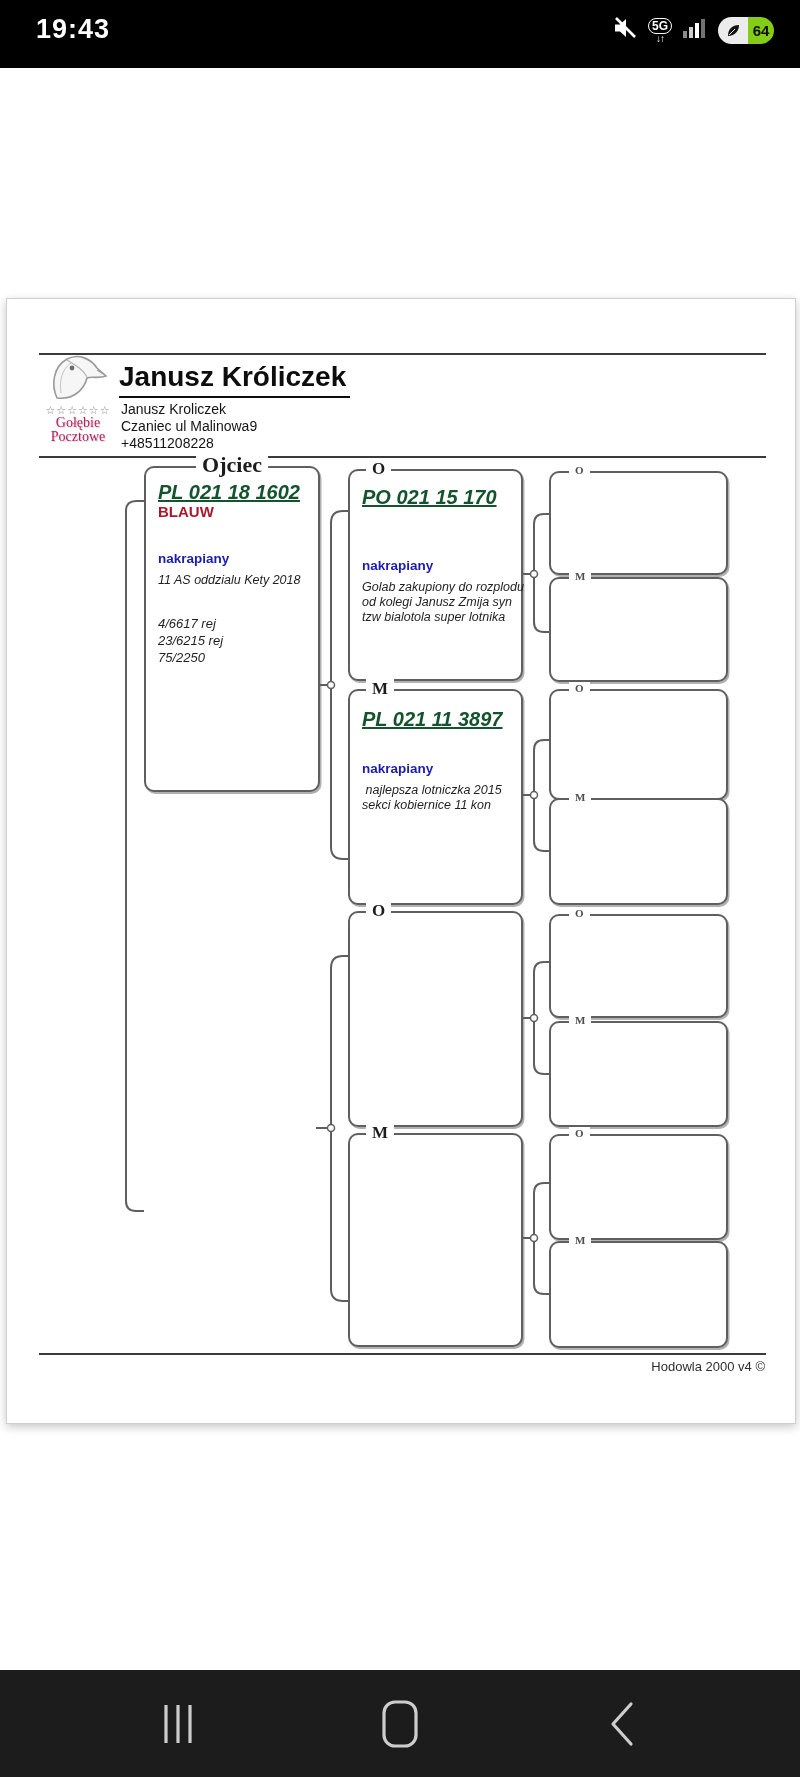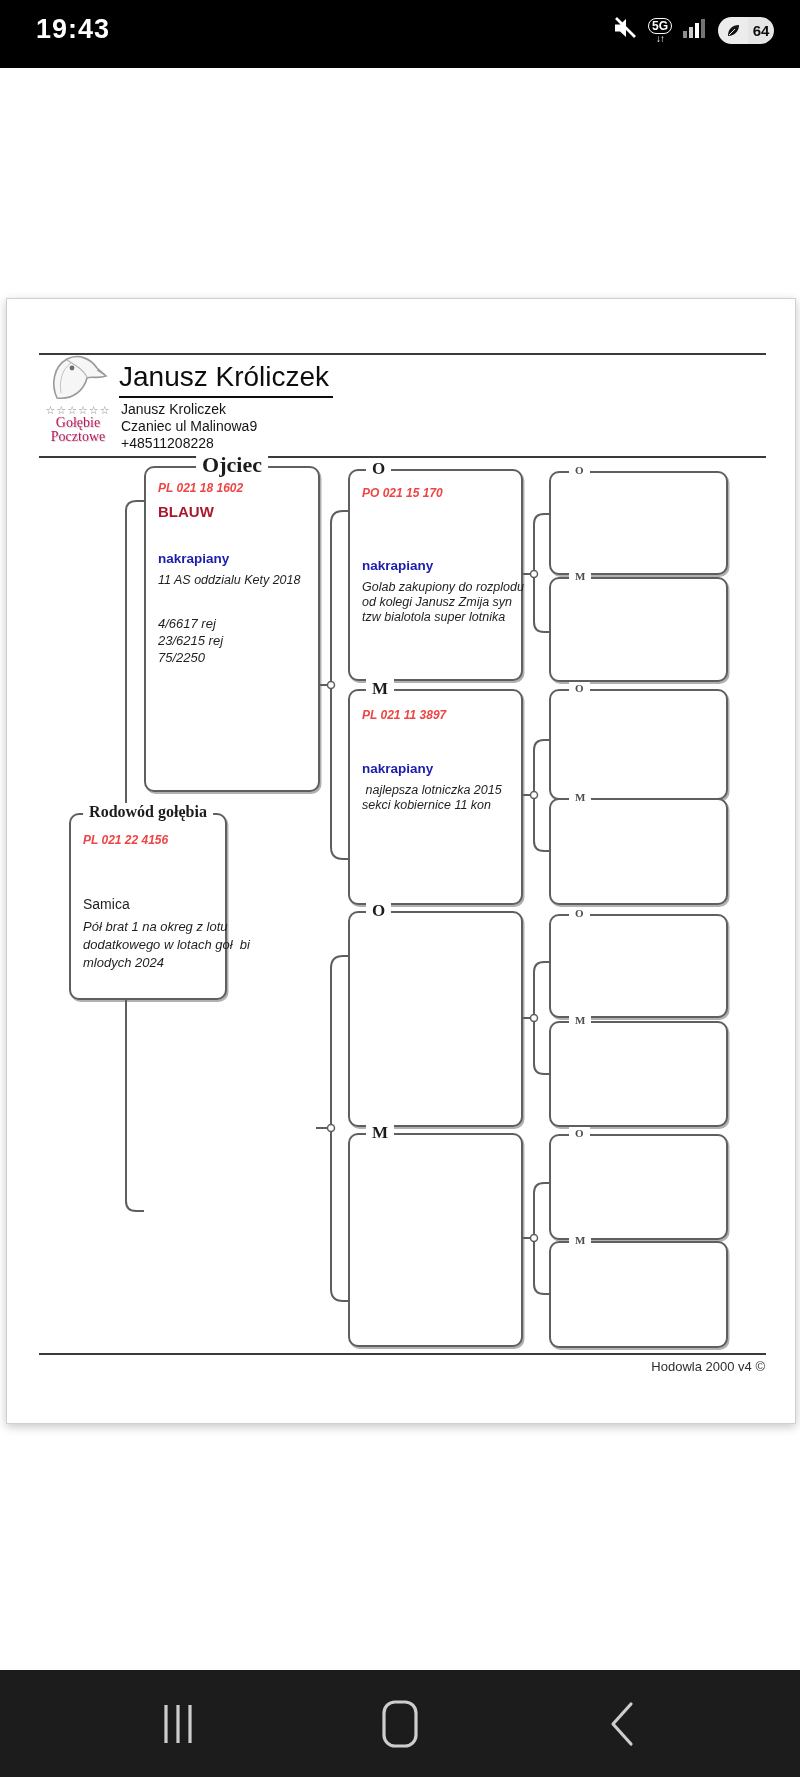--- a/index.html
+++ b/index.html
@@ -14,7 +14,7 @@
   .sb-5g .arrows{font-size:10px;line-height:9px;letter-spacing:-1px;}
   .sb-batt{display:flex;height:27px;border-radius:14px;overflow:hidden;}
   .sb-batt .cell-l{width:30px;background:#ececec;display:flex;align-items:center;justify-content:center;}
-  .sb-batt .cell-r{width:26px;background:#e5e5e5;color:#0c0c0c;font-weight:bold;font-size:15px;
+  .sb-batt .cell-r{width:26px;background:#84cc16;color:#0c0c0c;font-weight:bold;font-size:15px;
                    display:flex;align-items:center;justify-content:center;}
   
   .card{position:absolute;left:6px;top:298px;width:788px;height:1124px;background:#fff;

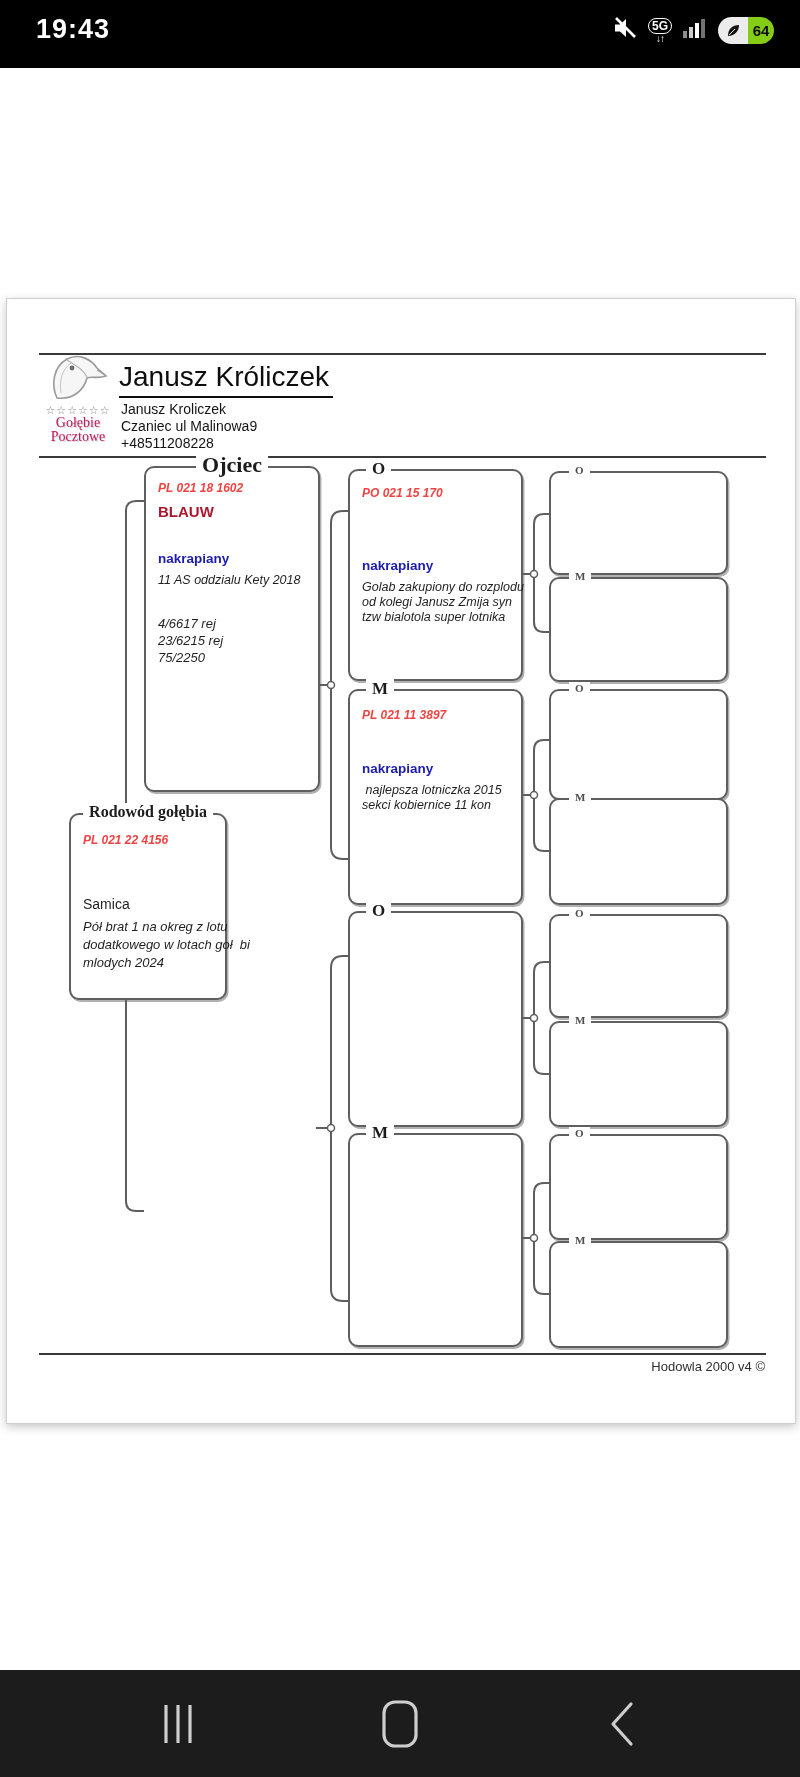--- a/index.html
+++ b/index.html
@@ -24,7 +24,7 @@
   .logo-stars{font-size:11px;color:#8d8d8d;letter-spacing:1px;line-height:11px;}
   .logo-line{font-family:"Liberation Serif","DejaVu Serif",serif;font-weight:normal;font-size:14px;
              color:#be185d;line-height:14px;text-shadow:1px 1px 0 #d8d8d8;}
-  .hdr-title{position:absolute;left:112px;top:62px;font-size:28px;font-weight:normal;color:#0d0d0d;
+  .hdr-title{position:absolute;left:112px;top:62px;font-size:28px;font-weight:bold;color:#0d0d0d;
              border-bottom:2px solid #0d0d0d;padding:0 4px 3px 0;}
   .hdr-line{position:absolute;left:114px;font-size:14px;color:#141414;}
   

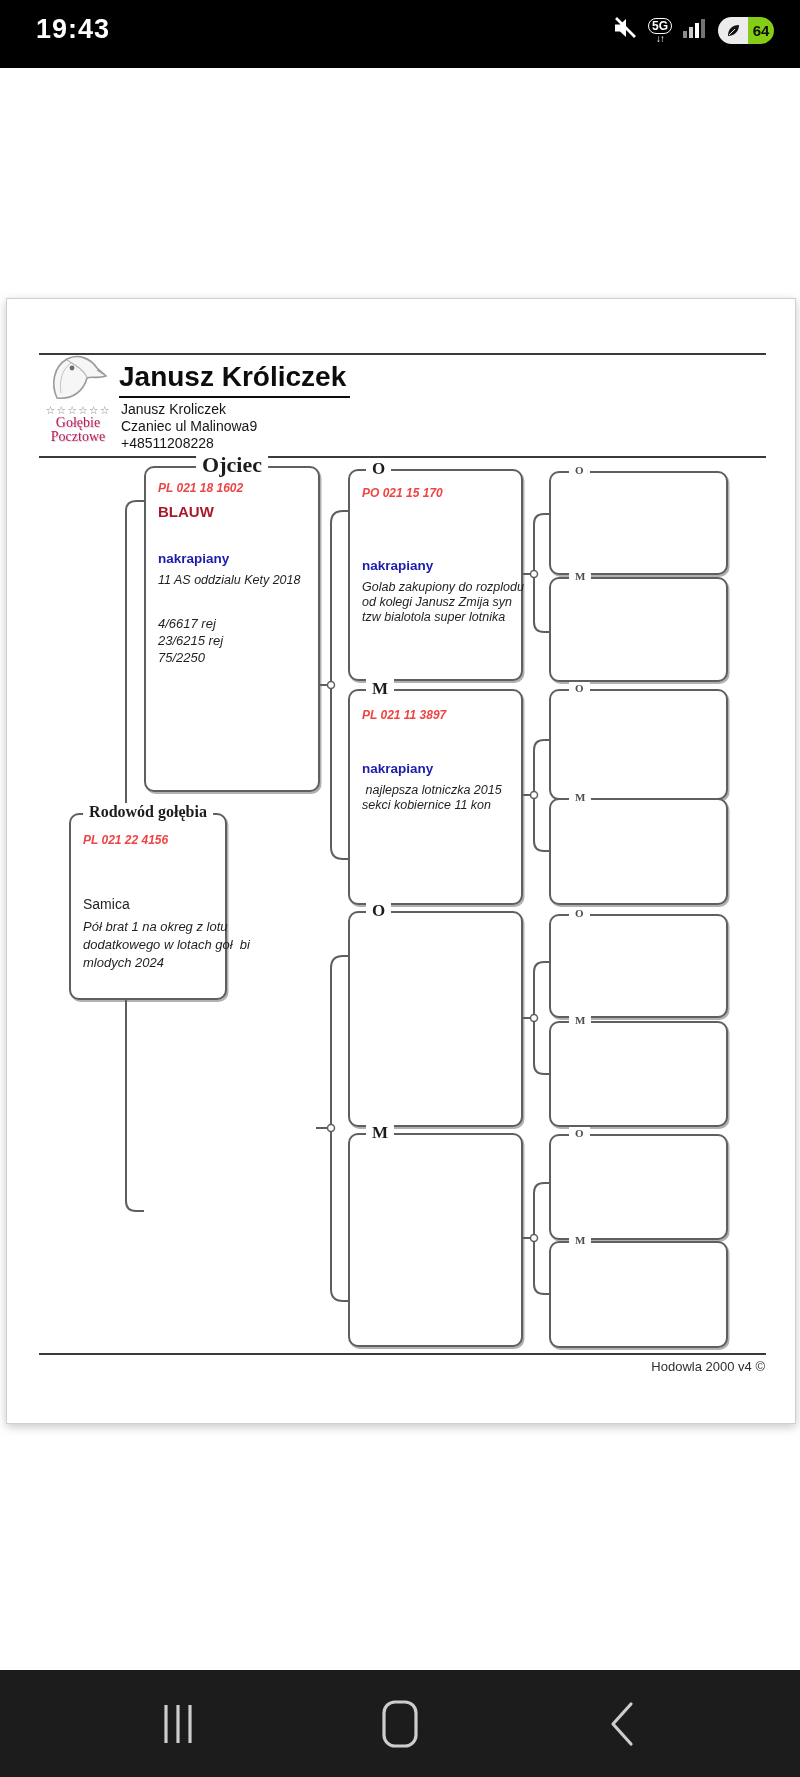--- a/index.html
+++ b/index.html
@@ -38,7 +38,7 @@
   .lbl.g2{top:-12px;font-size:17px;left:16px;}
   .lbl.g3{top:-9px;font-size:11px;left:18px;color:#4d4d4d;}
   .t{position:absolute;left:12px;right:6px;white-space:pre;}
-  .ring{font-size:12px;font-weight:bold;font-style:italic;color:#ef4444;}
+  .ring{font-size:20px;font-weight:bold;font-style:italic;color:#14532d;text-decoration:underline;}
   .name-red{font-size:15px;font-weight:bold;}
   .cw{font-size:13.5px;font-weight:bold;}
   .it{font-size:12.5px;font-style:italic;color:#1f1f1f;line-height:15px;}

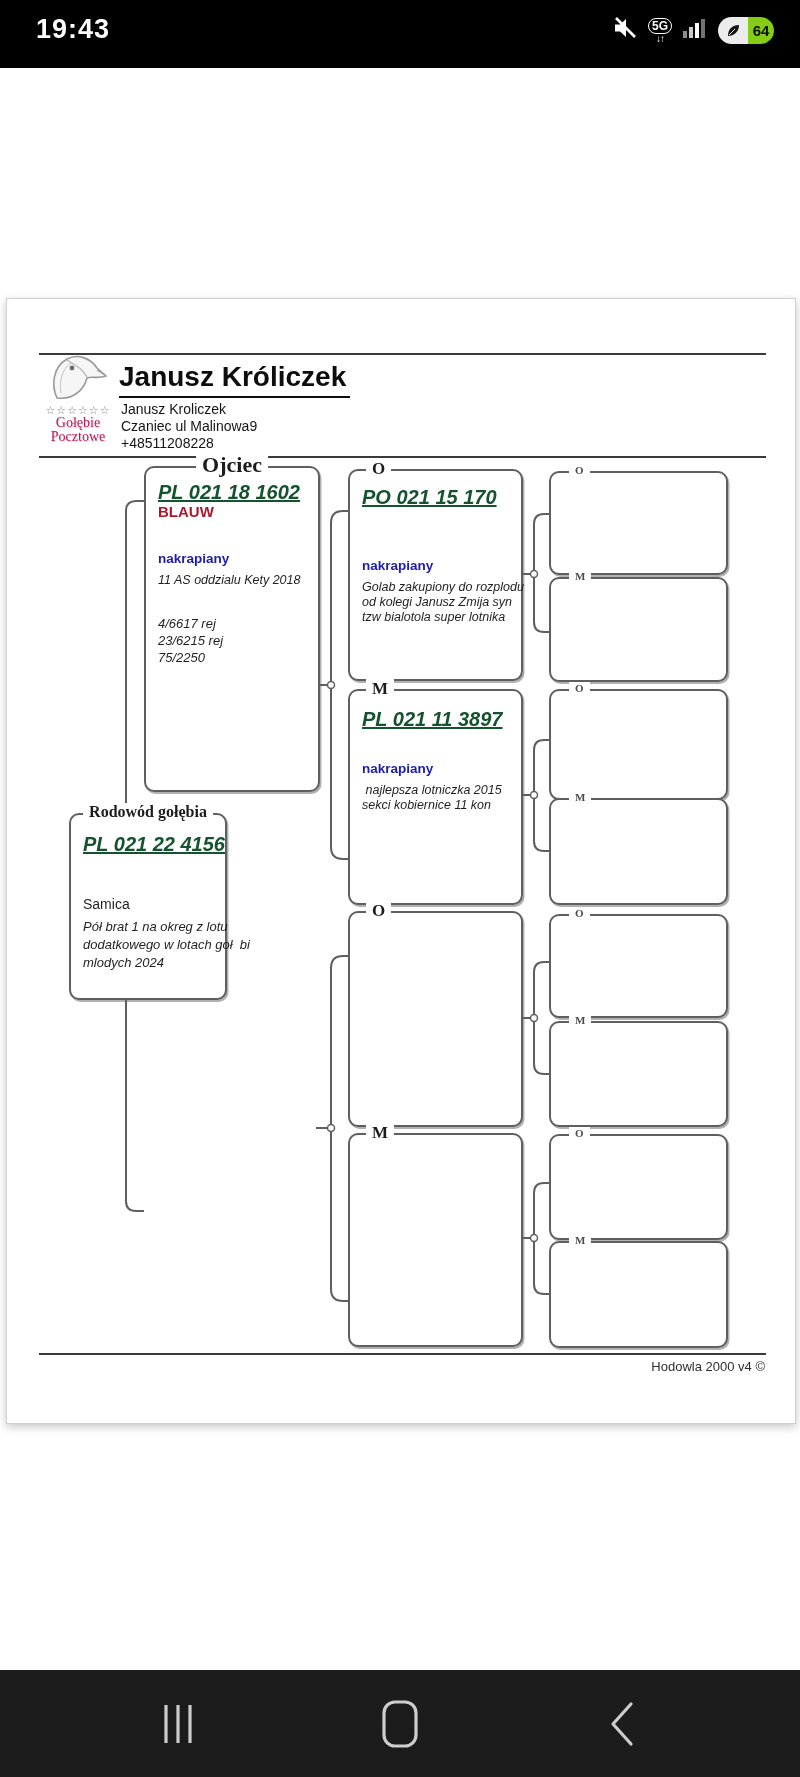--- a/index.html
+++ b/index.html
@@ -145,14 +145,6 @@
       <div class="t sc" style="top:181px">75/2250</div>
     </div>
 
-    <div class="pbox" style="left:62px;top:514px;width:154px;height:183px">
-      <span class="lbl med">Rodowód gołębia</span>
-      <div class="t ring" style="top:18px">PL 021 22 4156</div>
-      <div class="t sx" style="top:81px">Samica</div>
-      <div class="t it2" style="top:103px">Pół brat 1 na okreg z lotu</div>
-      <div class="t it2" style="top:121px">dodatkowego w lotach goł  bi</div>
-      <div class="t it2" style="top:139px">mlodych 2024</div>
-    </div>
 
 
     <div class="pbox" style="left:341px;top:170px;width:171px;height:208px">

